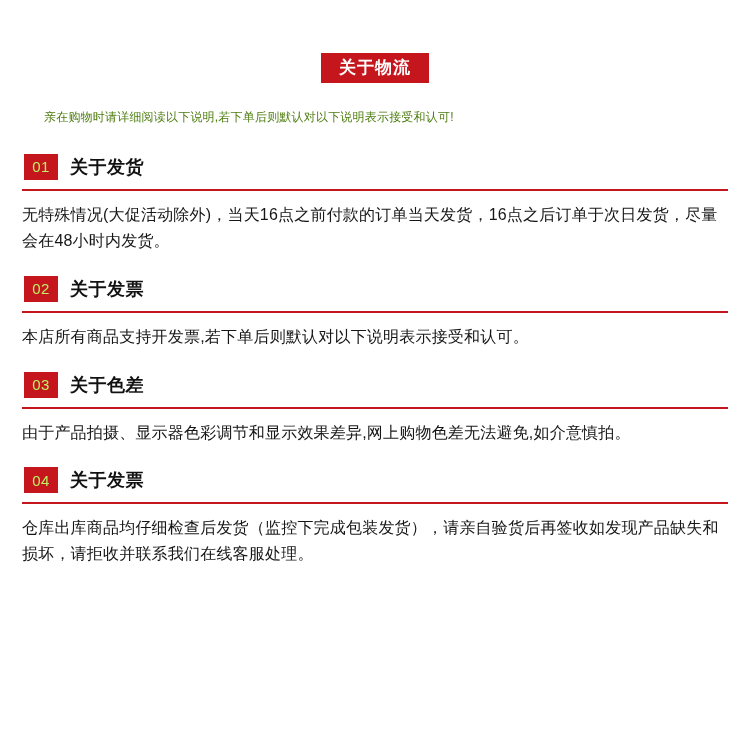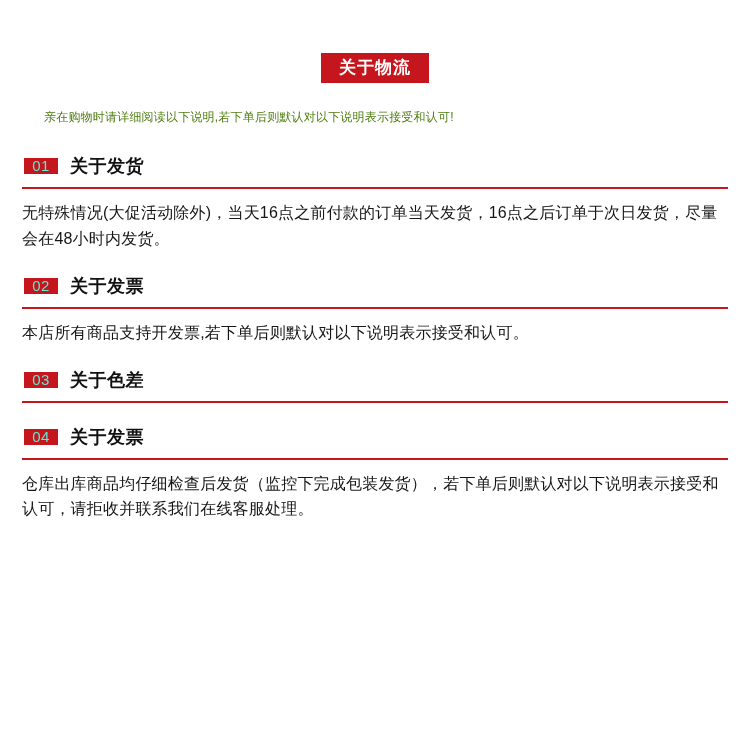--- a/index.html
+++ b/index.html
@@ -62,11 +62,11 @@
   }
   .num {
     background: #c4161c;
-    color: #5eead4;
+    color: #bef264;
     font-size: 15px;
     font-weight: normal;
     width: 34px;
-    height: 16px;
+    height: 26px;
     display: flex;
     align-items: center;
     justify-content: center;

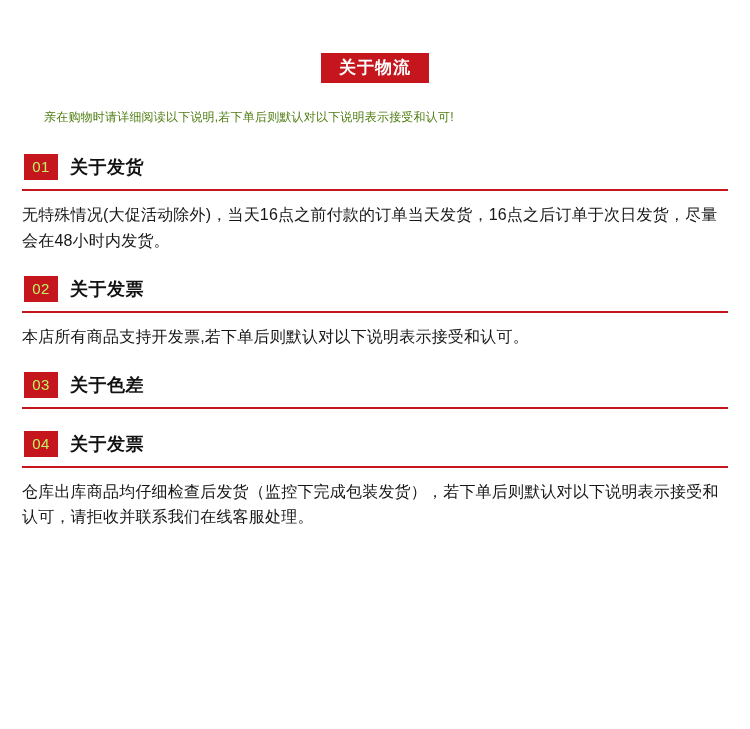--- a/index.html
+++ b/index.html
@@ -128,6 +128,7 @@
       <span class="sec-title">关于色差</span>
     </div>
     <div class="rule"></div>
+    <div class="sec-body">由于产品拍摄、显示器色彩调节和显示效果差异,网上购物色差无法避免,如介意慎拍。</div>
   </div>
 
   <div class="section" data-idx="3">

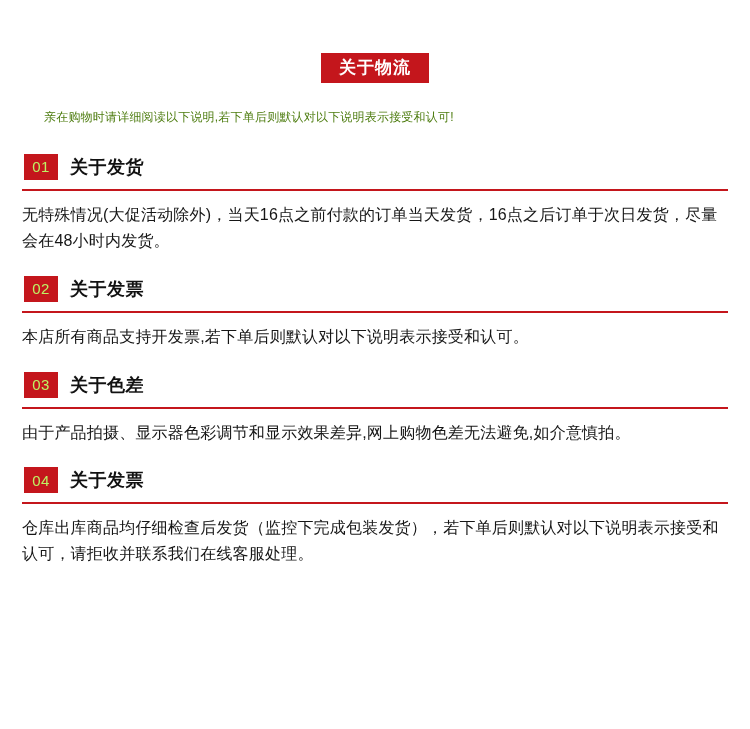--- a/index.html
+++ b/index.html
@@ -137,7 +137,7 @@
       <span class="sec-title">关于发票</span>
     </div>
     <div class="rule"></div>
-    <div class="sec-body">仓库出库商品均仔细检查后发货（监控下完成包装发货），若下单后则默认对以下说明表示接受和认可，请拒收并联系我们在线客服处理。</div>
+    <div class="sec-body">仓库出库商品均仔细检查后发货（监控下完成包装发货），请亲自验货后再签收如发现产品缺失和损坏，请拒收并联系我们在线客服处理。</div>
   </div>
 
 

